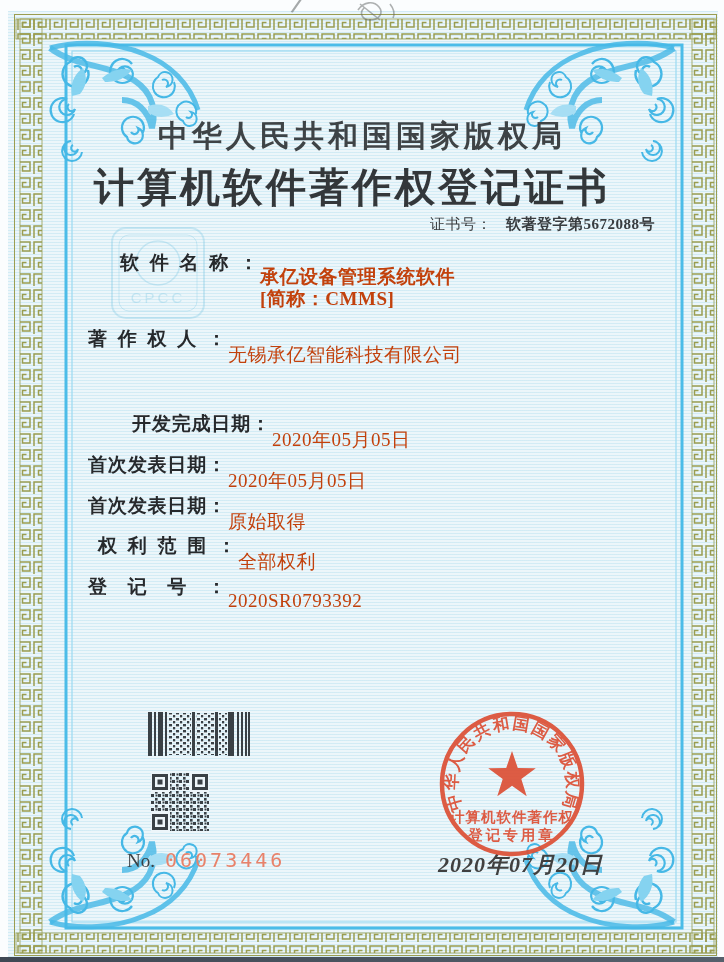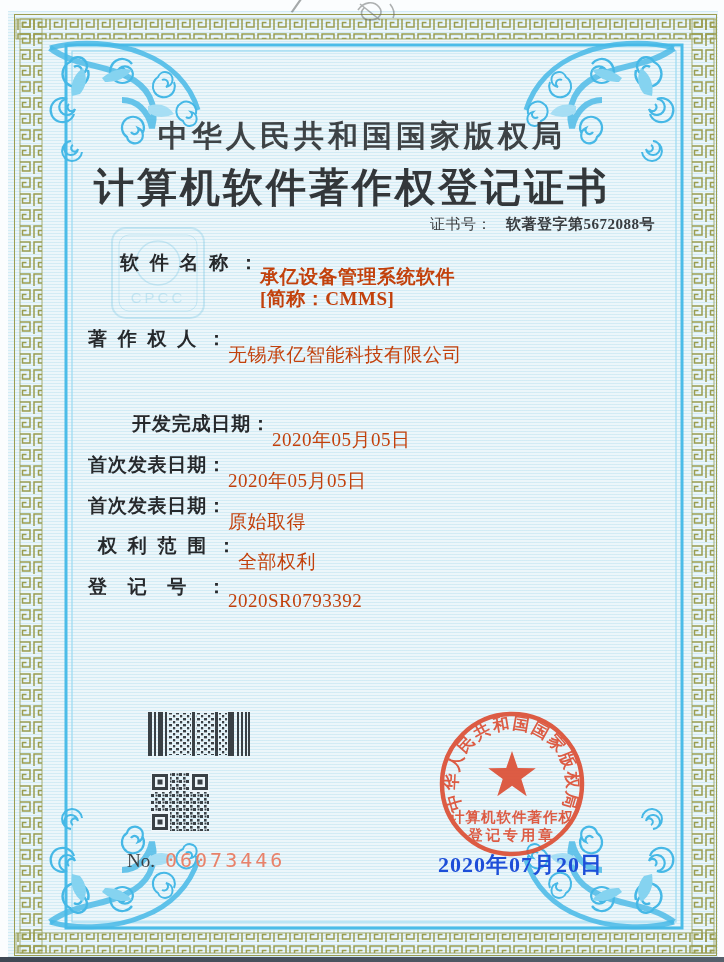--- a/index.html
+++ b/index.html
@@ -78,7 +78,7 @@
 
   .issue-date {
     top:850px; left:438px; font-size:22px; font-weight:600;
-    letter-spacing:1px; color:#1d4ed8; z-index:4;
+    letter-spacing:1px; color:#404040; z-index:4;font-style:italic;
   }
   .seal { position:absolute; left:428px; top:700px; z-index:5; opacity:0.92; }
 

